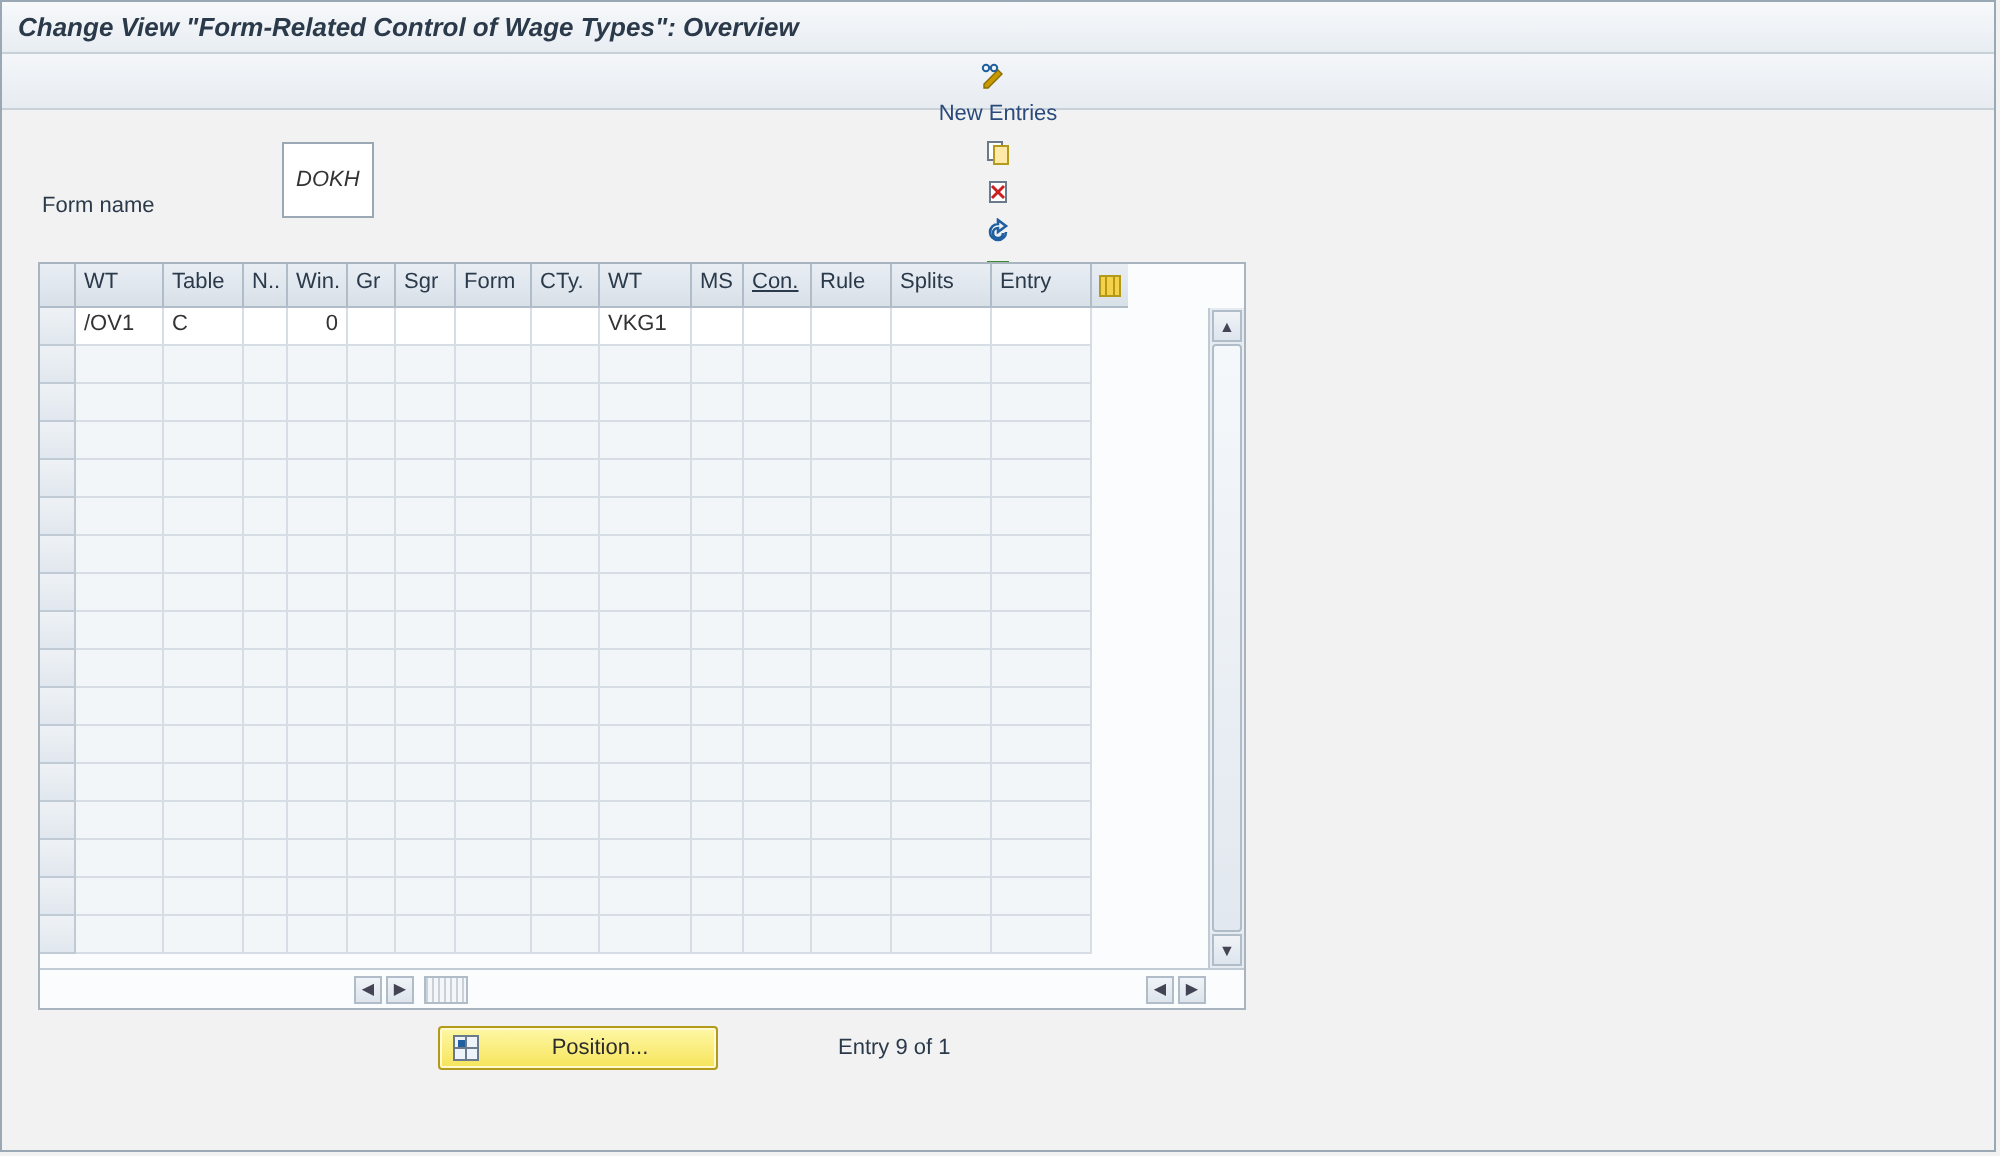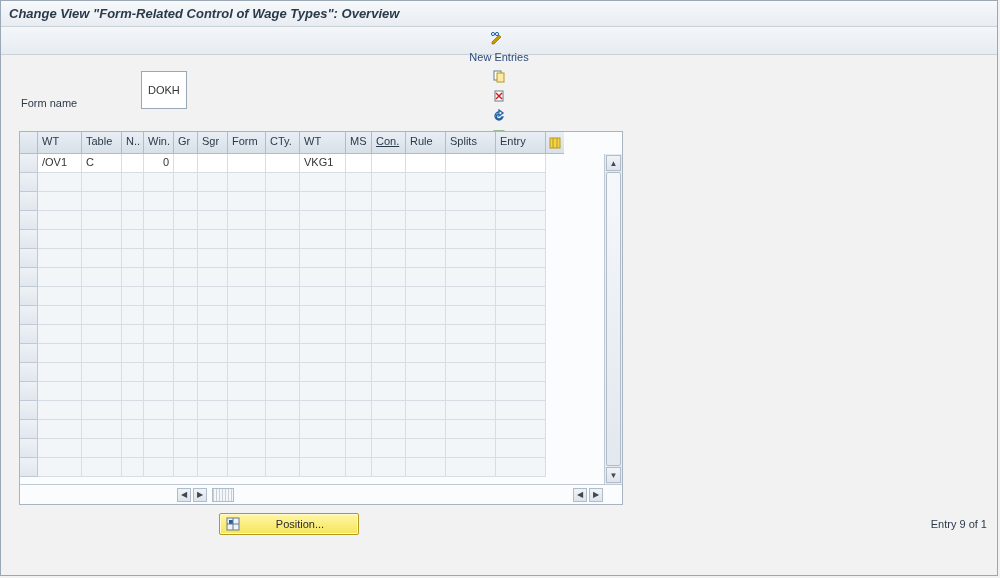--- a/index.html
+++ b/index.html
@@ -73,6 +73,7 @@
     min-width: 44px;
     display: inline-flex; align-items: center;
     font-size: 11px;
+    font-style: italic;
   }
   .grid-wrap {
     margin: 8px 8px 0 8px;

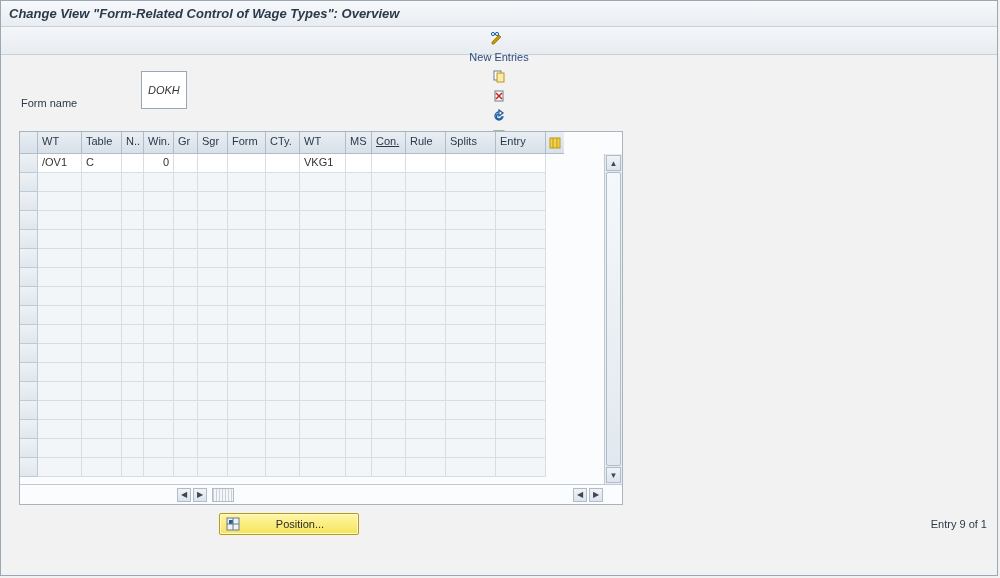--- a/index.html
+++ b/index.html
@@ -185,8 +185,7 @@
     display: flex;
     align-items: center;
     padding-left: 208px;
-    gap: 112px;
-    justify-content: space-between;
+    gap: 60px;
   }
   .pos-btn {
     height: 22px;

